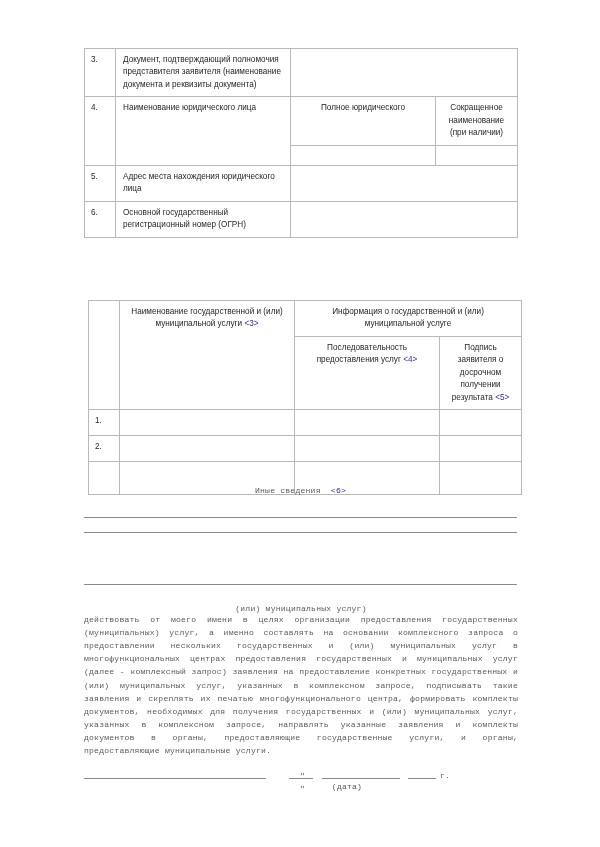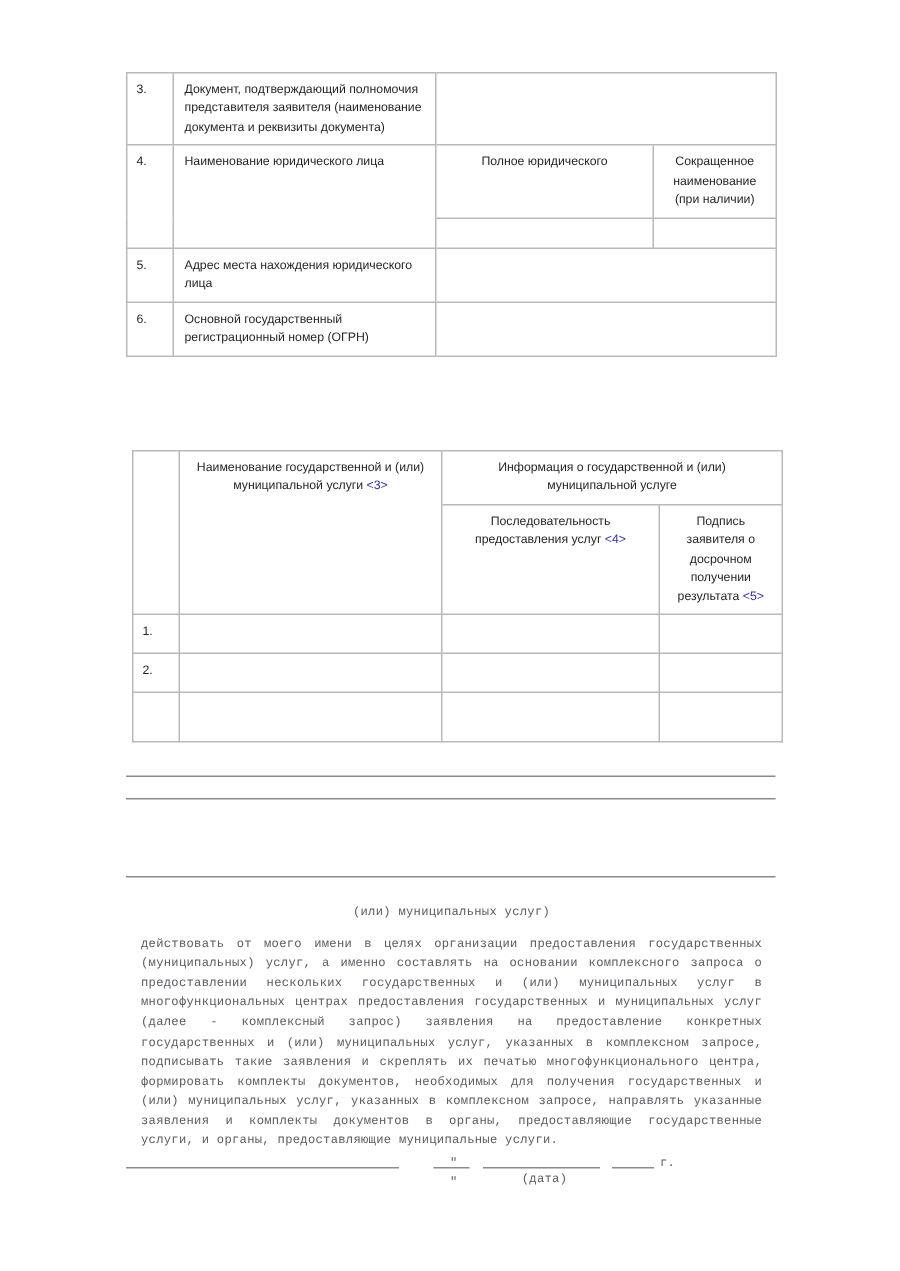--- a/index.html
+++ b/index.html
@@ -302,6 +302,7 @@
     </table>
   </div>
 
+  <div class="mono other-info"><span>Иные сведения</span><span>  </span><span class="lnk">&lt;6&gt;</span></div>
 
   <div class="rule rule-a"></div>
   <div class="rule rule-b"></div>

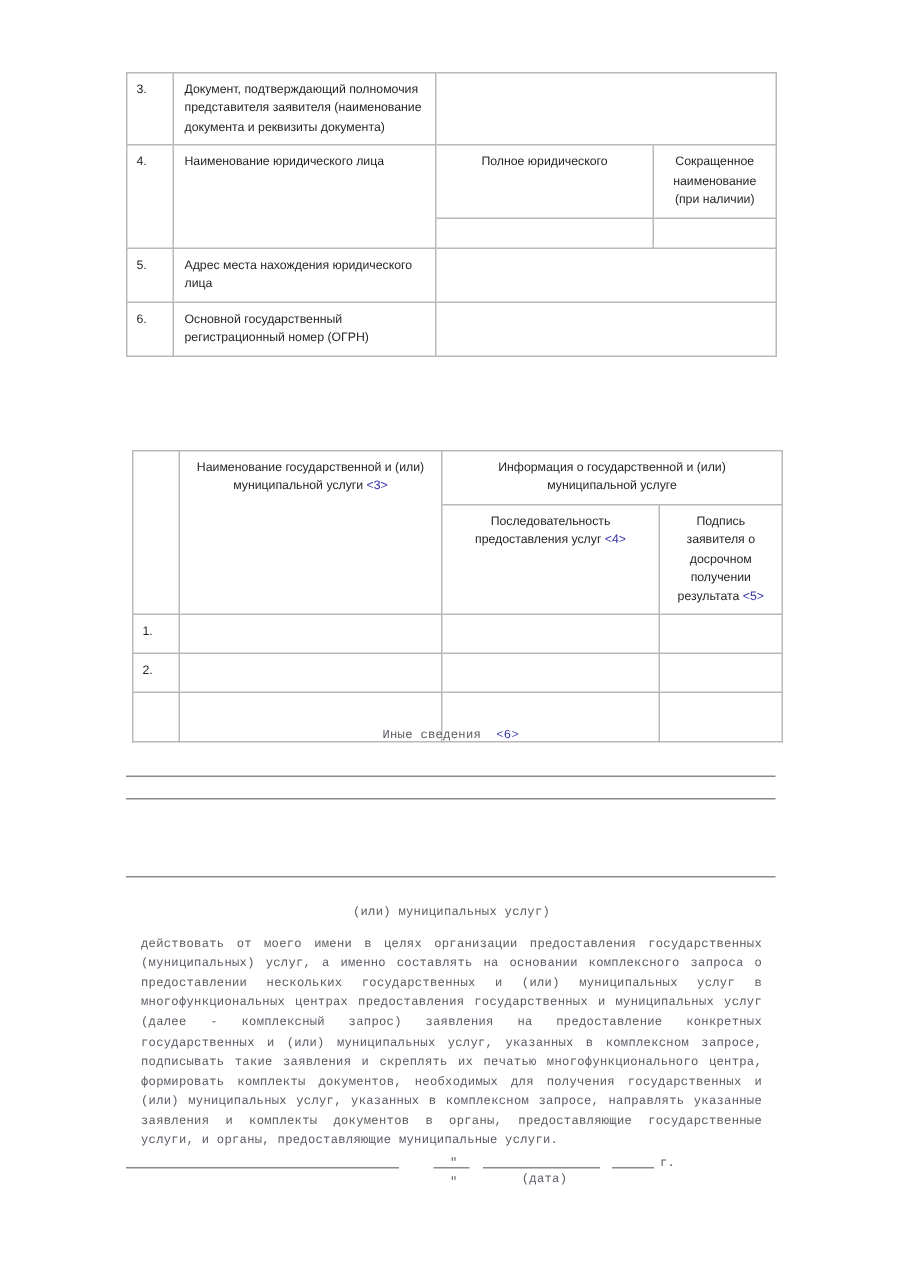--- a/index.html
+++ b/index.html
@@ -129,7 +129,7 @@
     text-justify: inter-word;
   }
   .para-body p {
-    margin: 10px;
+    margin: 0;
   }
 
   

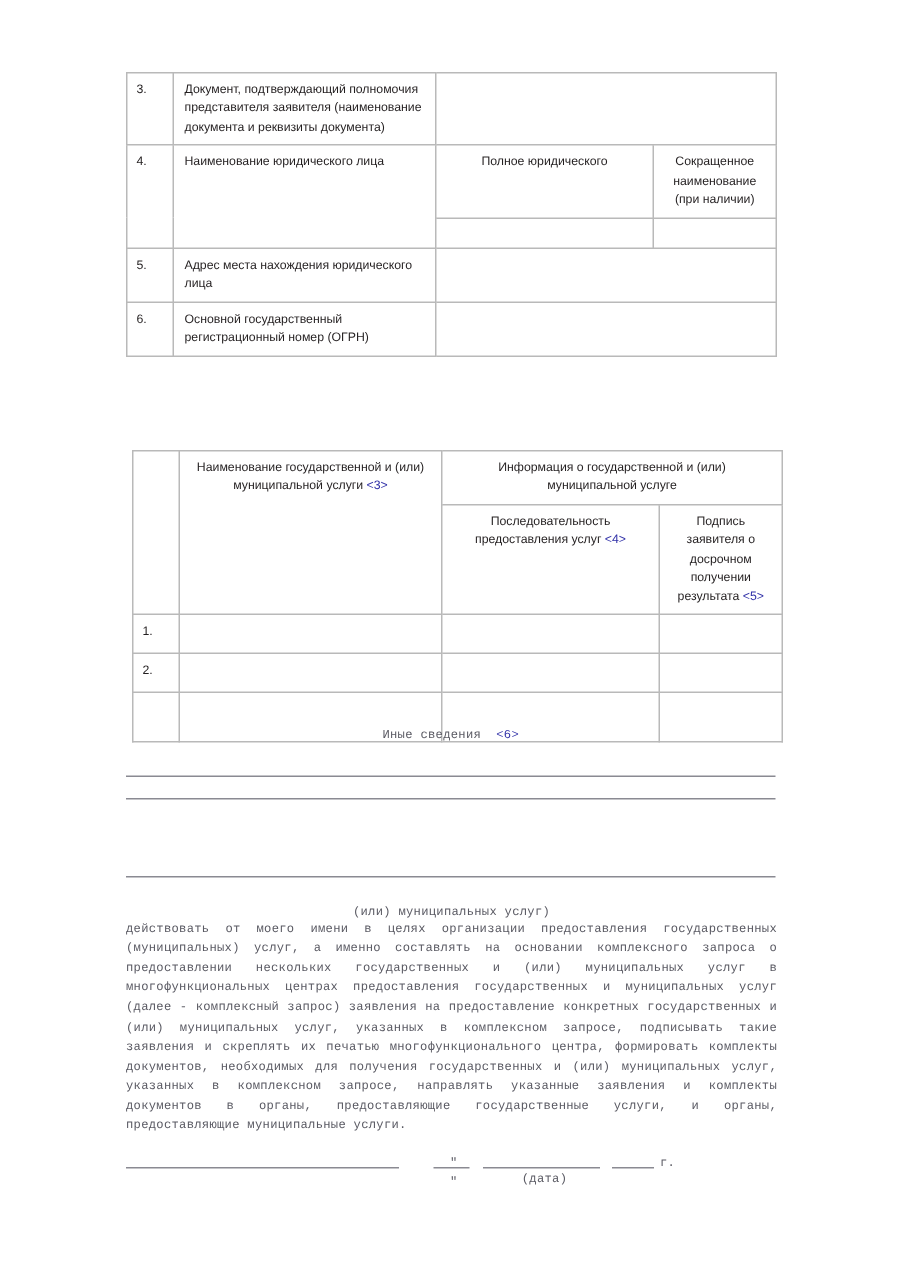--- a/index.html
+++ b/index.html
@@ -181,7 +181,7 @@
   }
   .sig-cap-date {
     position: absolute;
-    left: 240px;
+    left: 224px;
     top: 2px;
     width: 78px;
     text-align: center;

